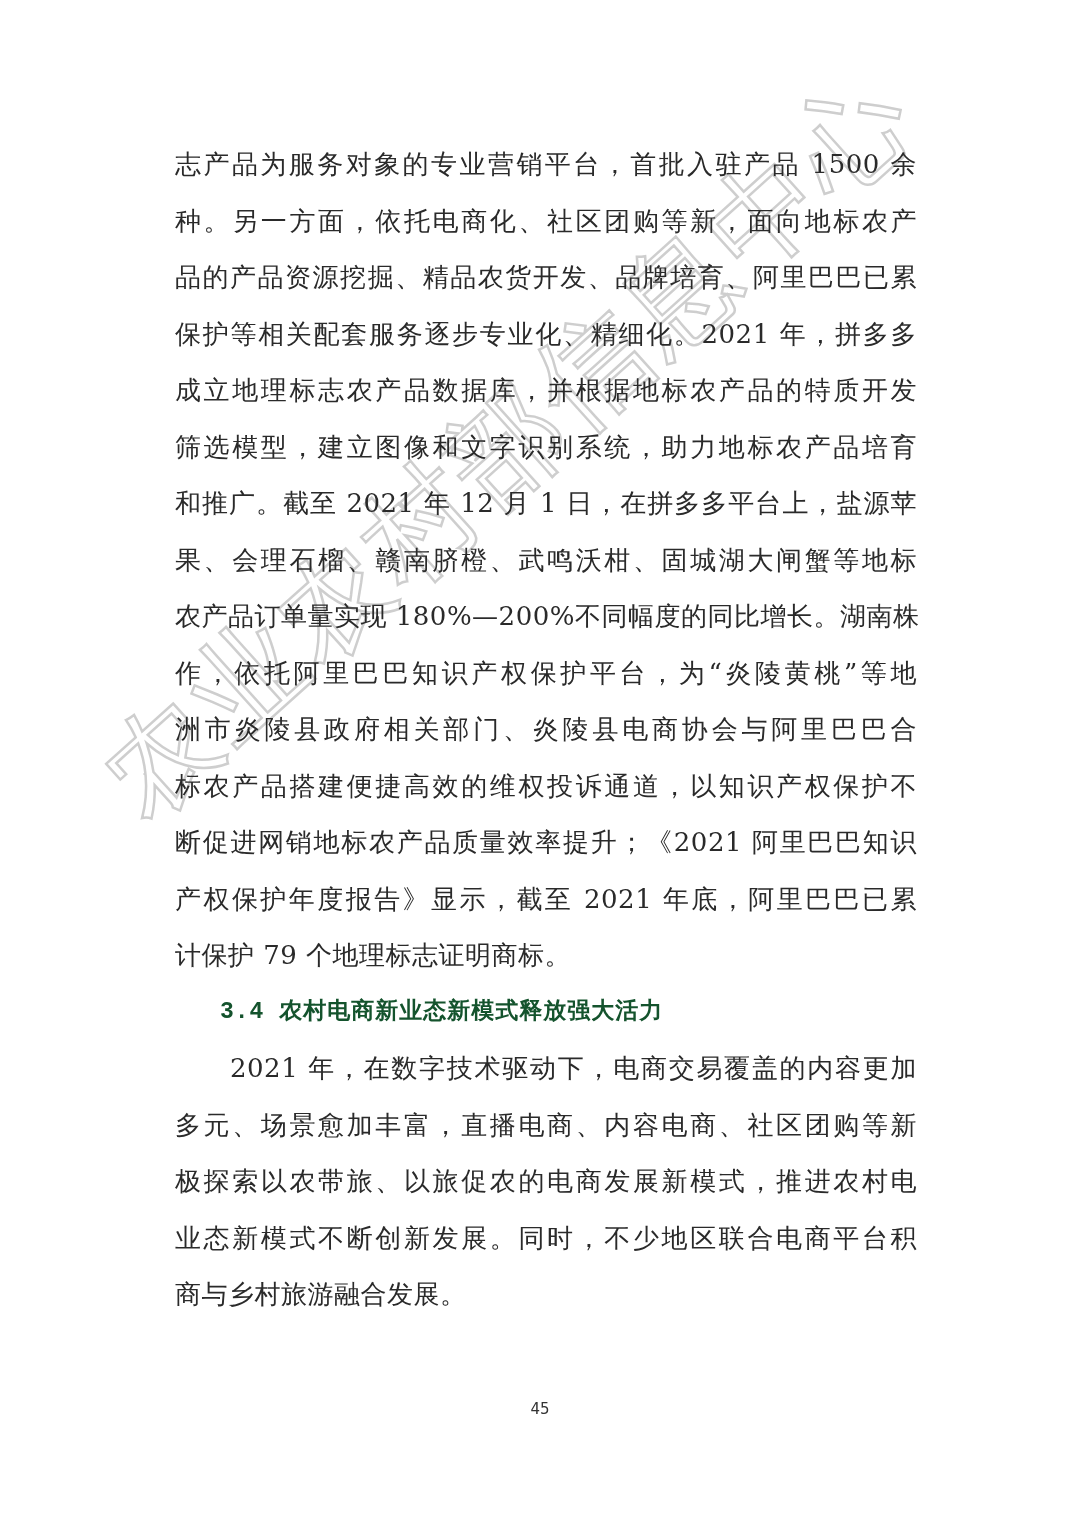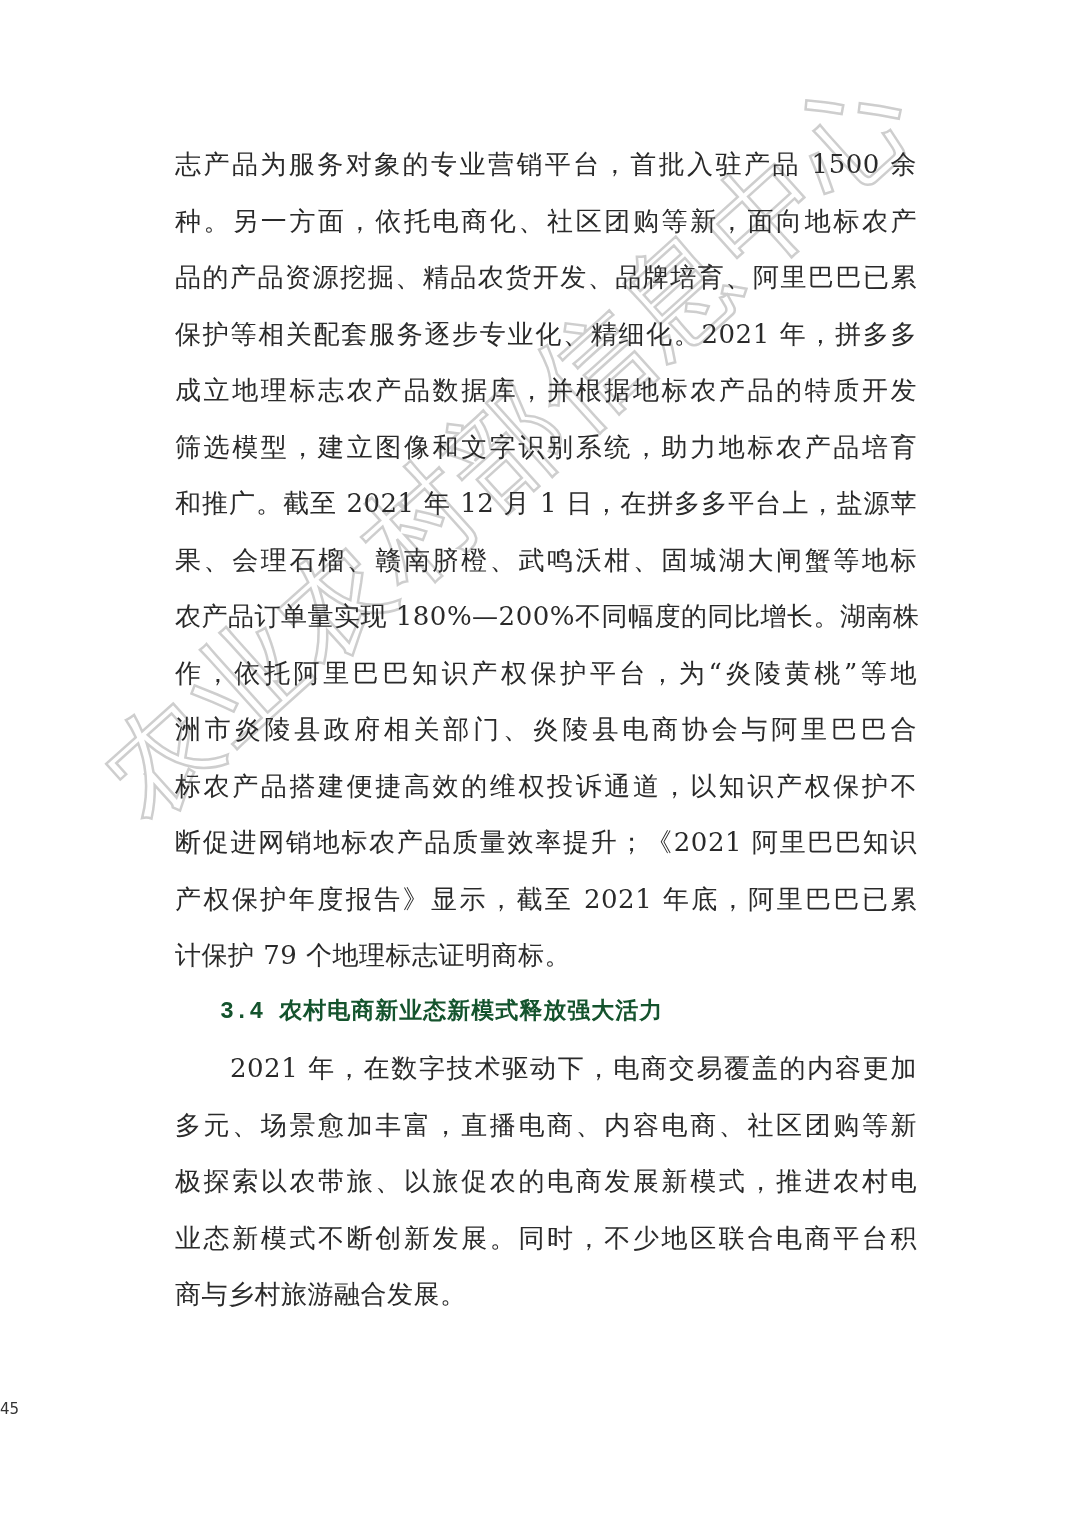--- a/index.html
+++ b/index.html
@@ -60,7 +60,7 @@
       left: 0;
       width: 1080px;
       top: 1400px;
-      text-align: left;
+      text-align: center;
       font-size: 15px;
       font-family: "DejaVu Sans", "Liberation Sans", sans-serif;
       color: #333333;

